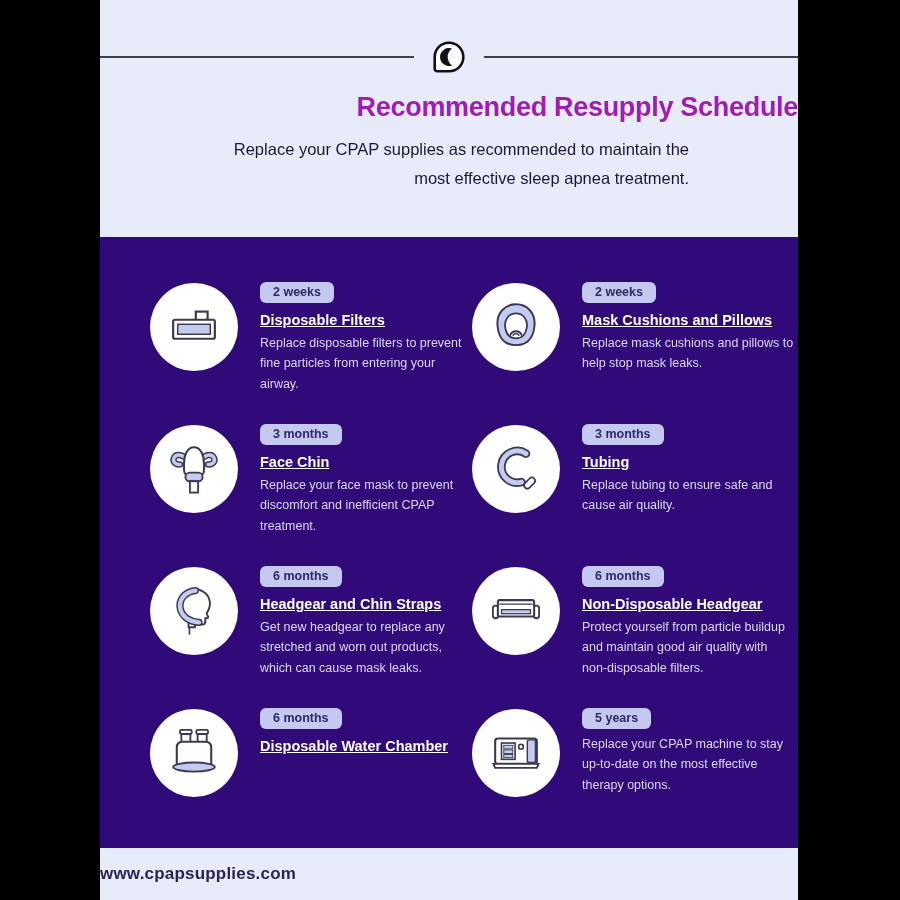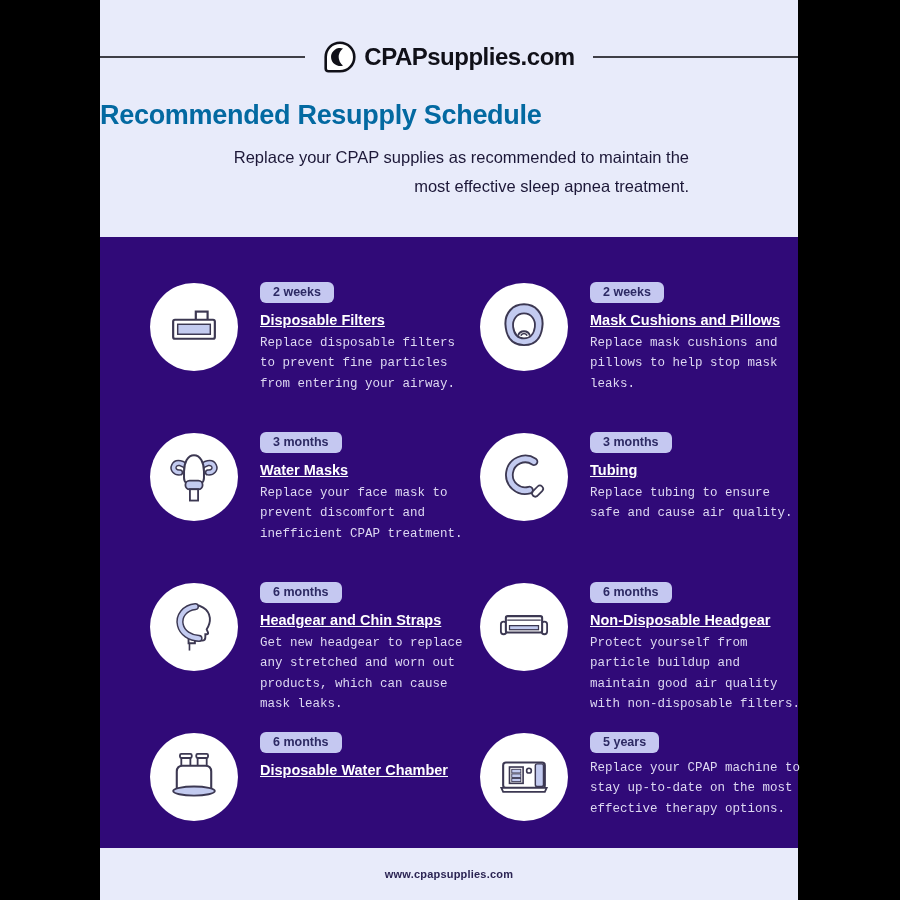--- a/index.html
+++ b/index.html
@@ -56,7 +56,6 @@
             <path d="M17 2.7 C25 2.7 31.3 9 31.3 17 C31.3 25 25 31.3 17 31.3 L5.6 31.3 C3.7 31.3 2.7 30.3 2.7 28.4 L2.7 17 C2.7 9 9 2.7 17 2.7 Z" fill="#ffffff" stroke="#101018" stroke-width="2.6"></path>
             <path d="M20 8.5 A9 9 0 1 0 20 25.5 A10.5 10.5 0 0 1 20 8.5 Z" fill="#101018"></path>
           </svg>
-          <span class="logo-text">CPAPsupplies.com</span>
         </div>
         <div class="rule"></div>
       </div>

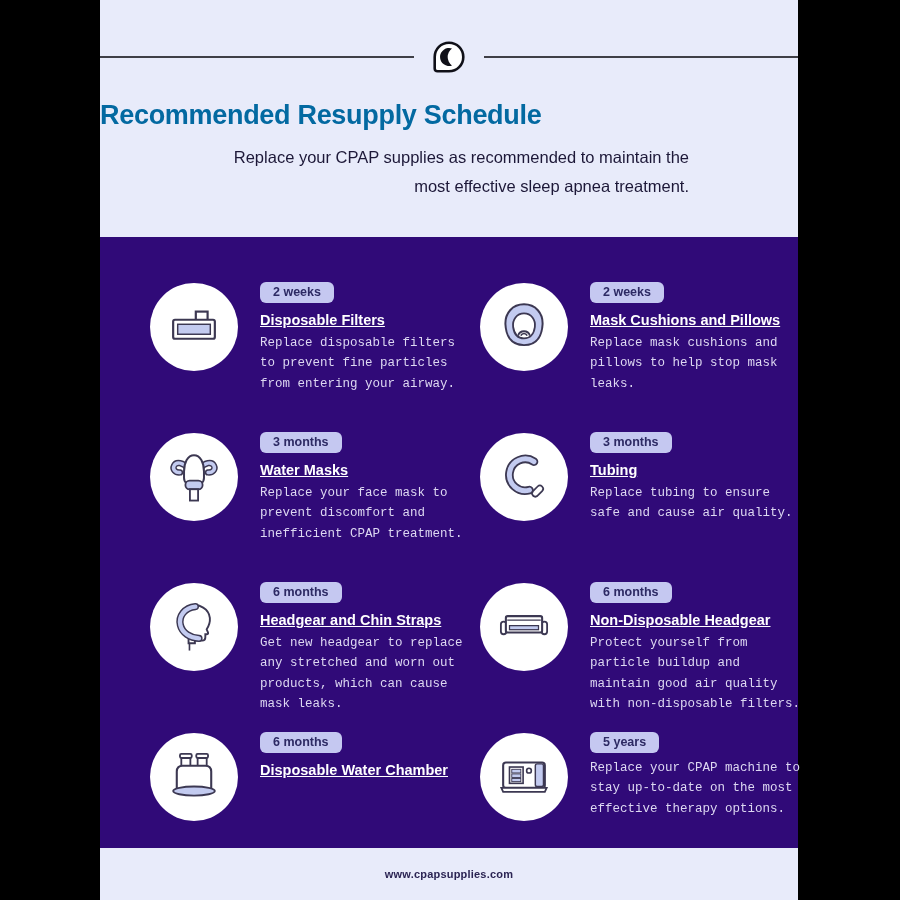--- a/index.html
+++ b/index.html
@@ -15,8 +15,8 @@
   .rule { flex:1; height:2px; background:#3f3f46; }
   .logo { display:flex; align-items:center; gap:7px; margin:0 18px; }
   .logo-text { font-size:24px; font-weight:bold; color:#101018; letter-spacing:-0.5px; }
-  .title { margin-top:26px; text-align:left; font-size:27px; font-weight:bold;
-           color:#0369a1; letter-spacing:-0.3px; }
+  .title { margin-top:18px; text-align:right; font-size:27px; font-weight:bold;
+           color:#a21caf; letter-spacing:-0.3px; }
   .subtitle { margin:12px auto 0; width:480px; text-align:right; font-size:16.5px;
               line-height:1.75; color:#1d1838; }
 

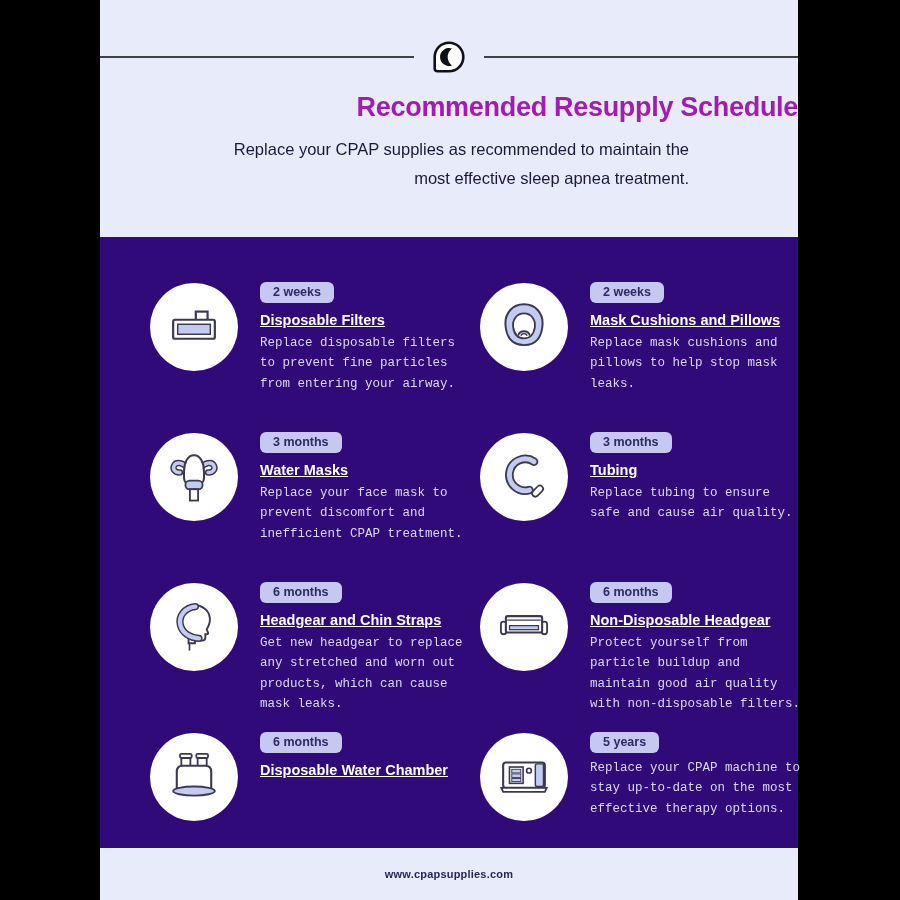--- a/index.html
+++ b/index.html
@@ -23,7 +23,7 @@
   
   .main { height:611px; background:#300a78; }
   .grid { display:grid; grid-template-columns:322px 322px; grid-auto-rows:142px;
-          padding:44px 0 0 50px;gap:8px; }
+          padding:44px 0 0 50px; }
   .cell { display:flex; align-items:flex-start; gap:22px; }
   .icon-circle { width:88px; height:88px; border-radius:50%; background:#fff;
                  flex:0 0 88px; display:flex; align-items:center; justify-content:center;

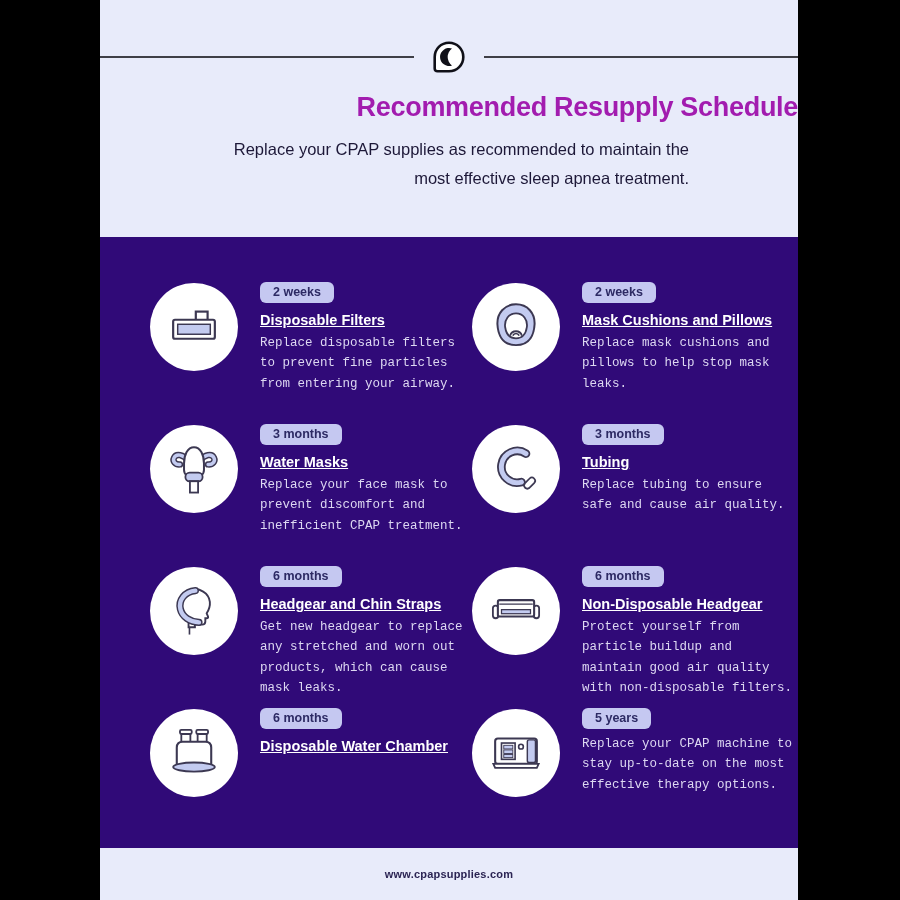--- a/index.html
+++ b/index.html
@@ -33,7 +33,7 @@
            font-size:12.5px; font-weight:bold; padding:3px 13px 4px;
            border-radius:6px; }
   .cell-title { margin-top:9px; font-size:14.5px; font-weight:bold; color:#ffffff;text-decoration:underline; }
-  .cell-desc  { margin-top:5px; font-size:12.5px; line-height:1.62; color:#ddd8f2;font-family:Liberation Mono, monospace; }
+  .cell-desc  { margin-top:5px; font-size:12.5px; line-height:1.62; color:#ddd8f2; }
 
   
   .footer { flex:1; display:flex; align-items:center; justify-content:center;

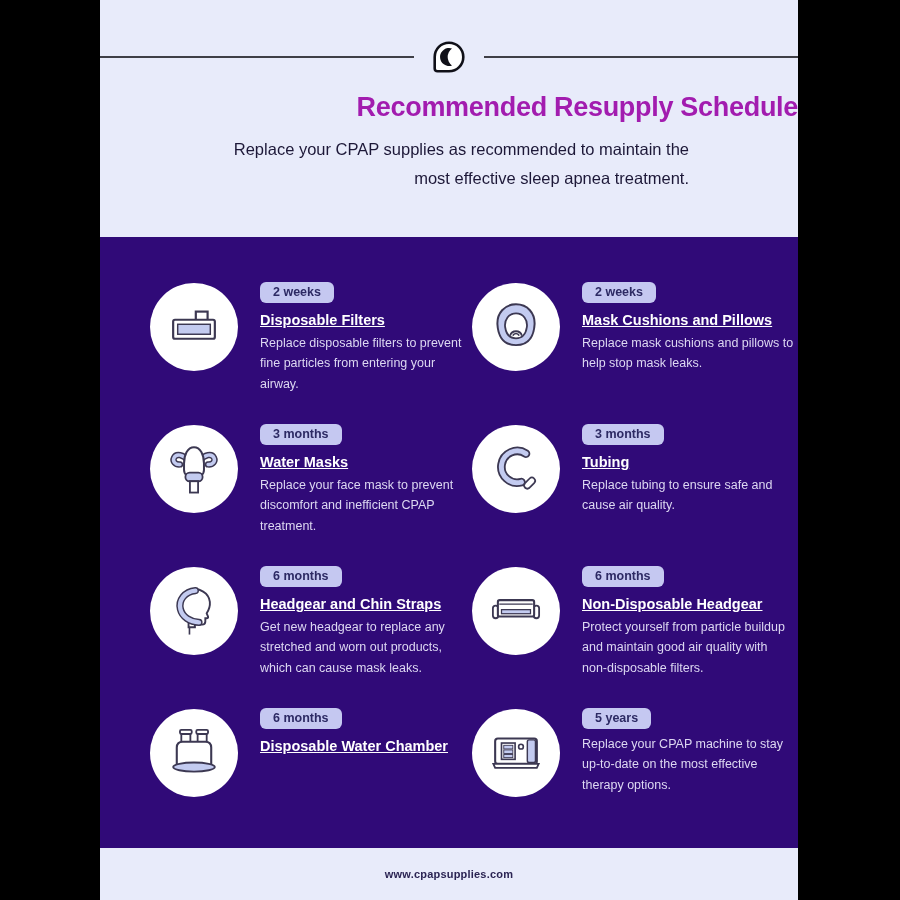--- a/index.html
+++ b/index.html
@@ -111,7 +111,7 @@
           </div>
           <div class="cell-text">
             <span class="badge">3 months</span>
-            <div class="cell-title">Water Masks</div>
+            <div class="cell-title">Face Chin</div>
             <div class="cell-desc">Replace your face mask to prevent discomfort and inefficient CPAP treatment.</div>
           </div>
         </div>

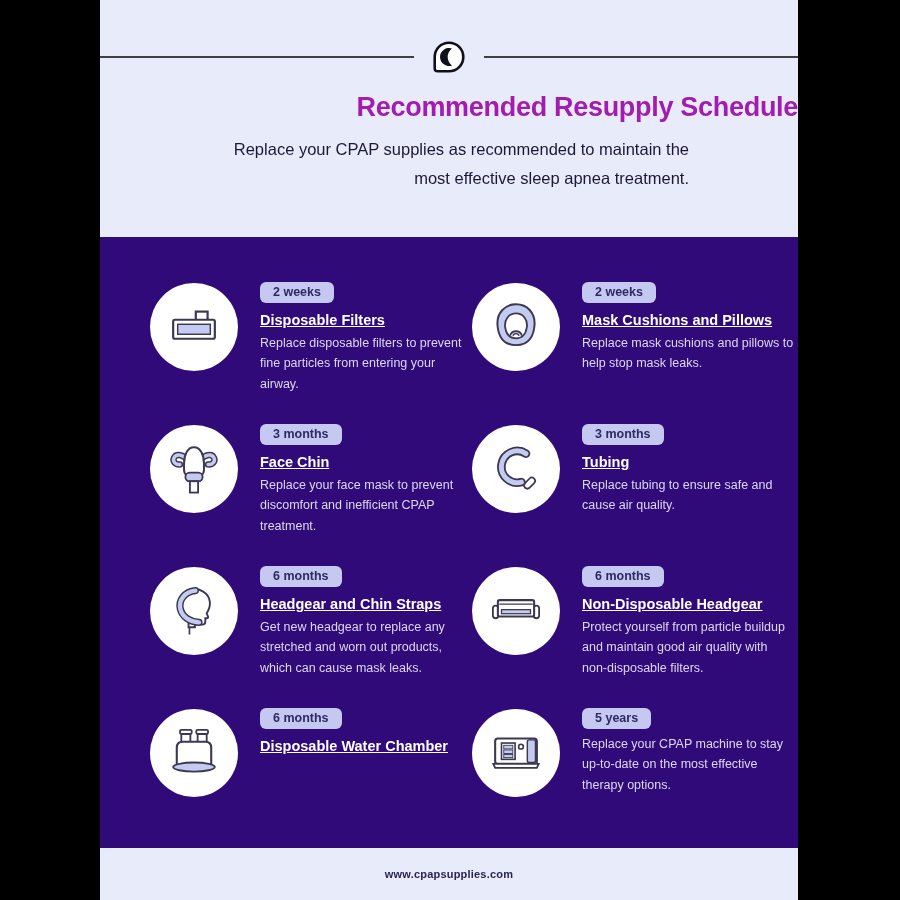--- a/index.html
+++ b/index.html
@@ -36,8 +36,8 @@
   .cell-desc  { margin-top:5px; font-size:12.5px; line-height:1.62; color:#ddd8f2; }
 
   
-  .footer { flex:1; display:flex; align-items:center; justify-content:center;
-            background:#e8ebfa; font-size:11px; font-weight:bold; color:#2b2453;
+  .footer { flex:1; display:flex; align-items:center; justify-content:flex-start;
+            background:#e8ebfa; font-size:17px; font-weight:bold; color:#2b2453;
             letter-spacing:0.2px; }
 
   svg { display:block; }

